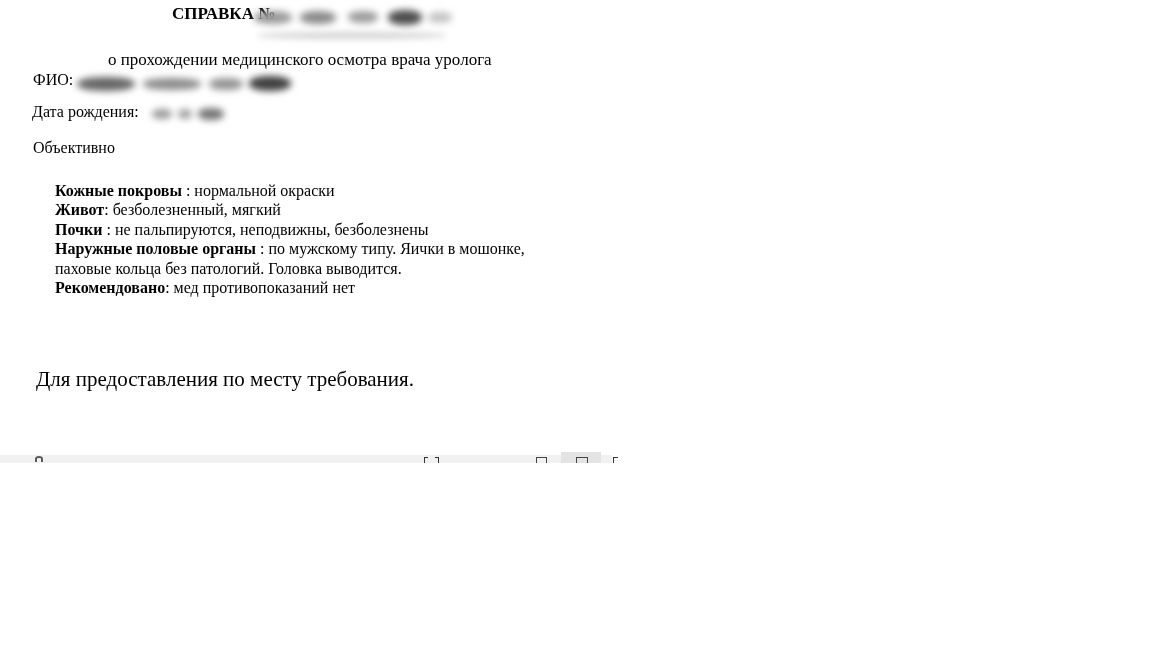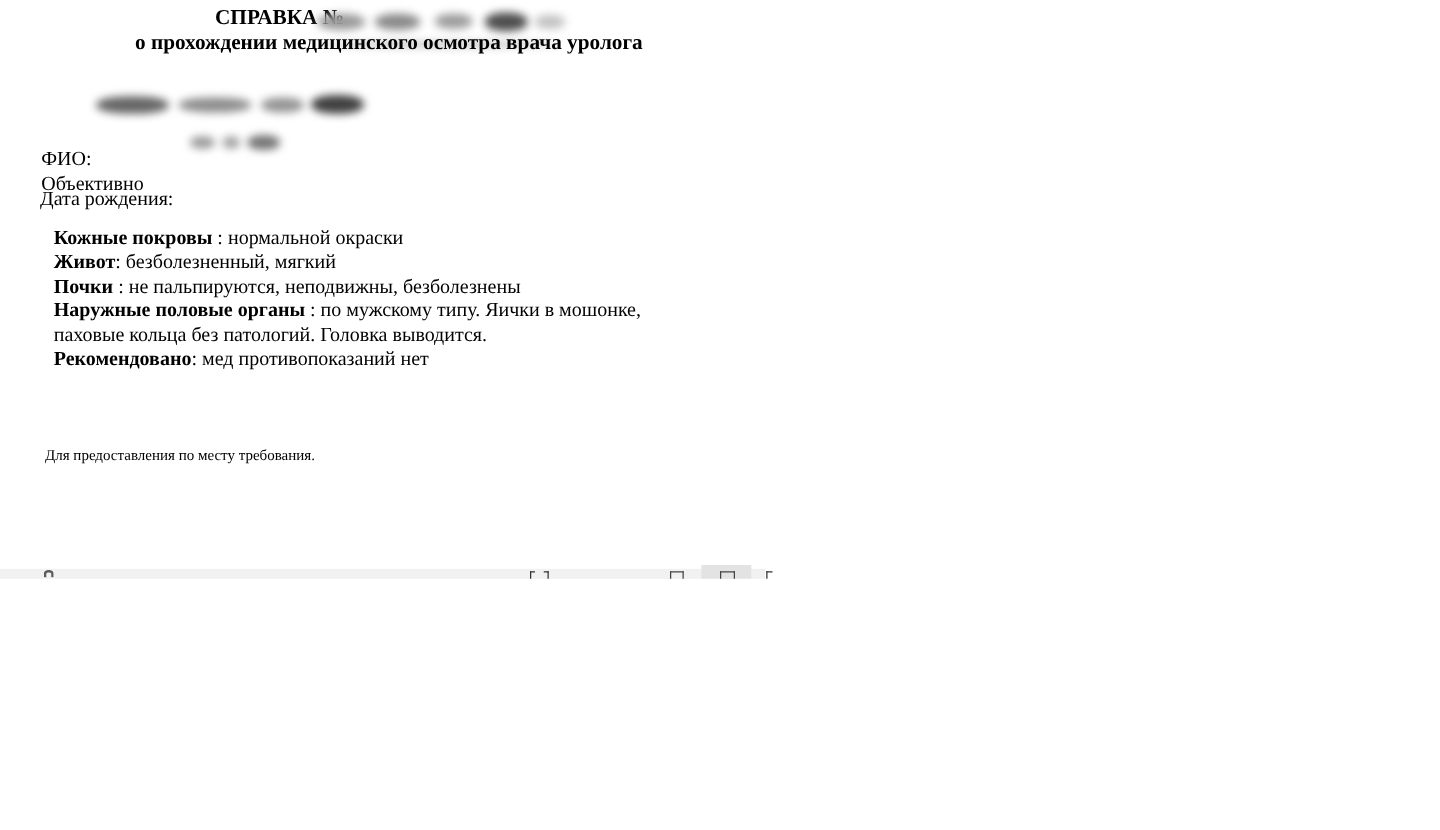--- a/index.html
+++ b/index.html
@@ -27,8 +27,8 @@
     white-space: nowrap;
   }
   .subtitle-line {
-    left: 108px; top: 24px;
-    font-size: 17px; font-weight: bold;
+    left: 108px; top: 50px;
+    font-size: 17px; font-weight: normal;
     white-space: nowrap;
   }
   .field-label { font-size: 16px; white-space: nowrap; margin-top: 48px; }

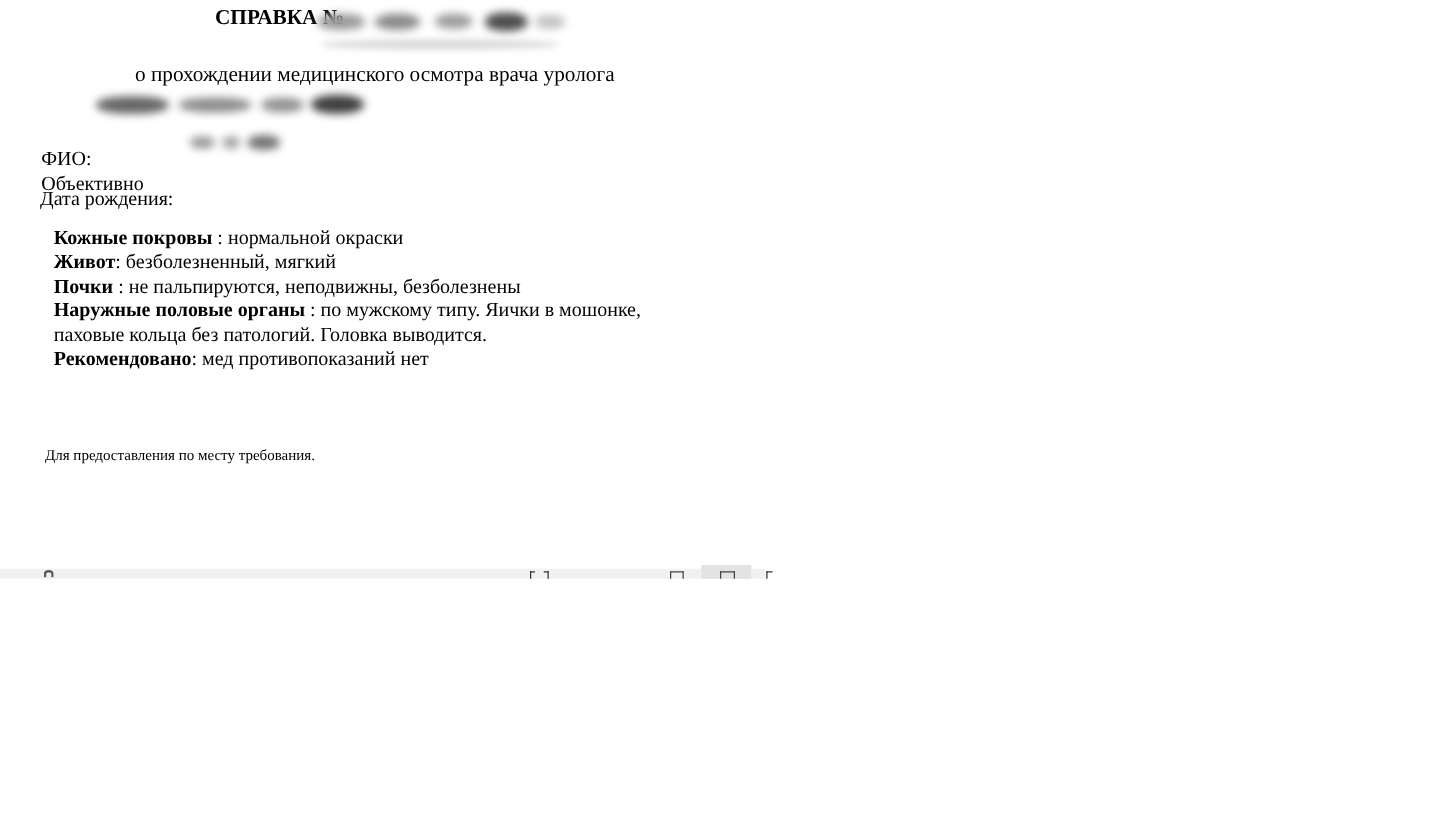--- a/index.html
+++ b/index.html
@@ -31,7 +31,7 @@
     font-size: 17px; font-weight: normal;
     white-space: nowrap;
   }
-  .field-label { font-size: 16px; white-space: nowrap; margin-top: 48px; }
+  .field-label { font-size: 16px; white-space: nowrap; }
   .fio-label { left: 33px; top: 71px; }
   .dob-label { left: 32px; top: 103px; }
   .objective-heading {

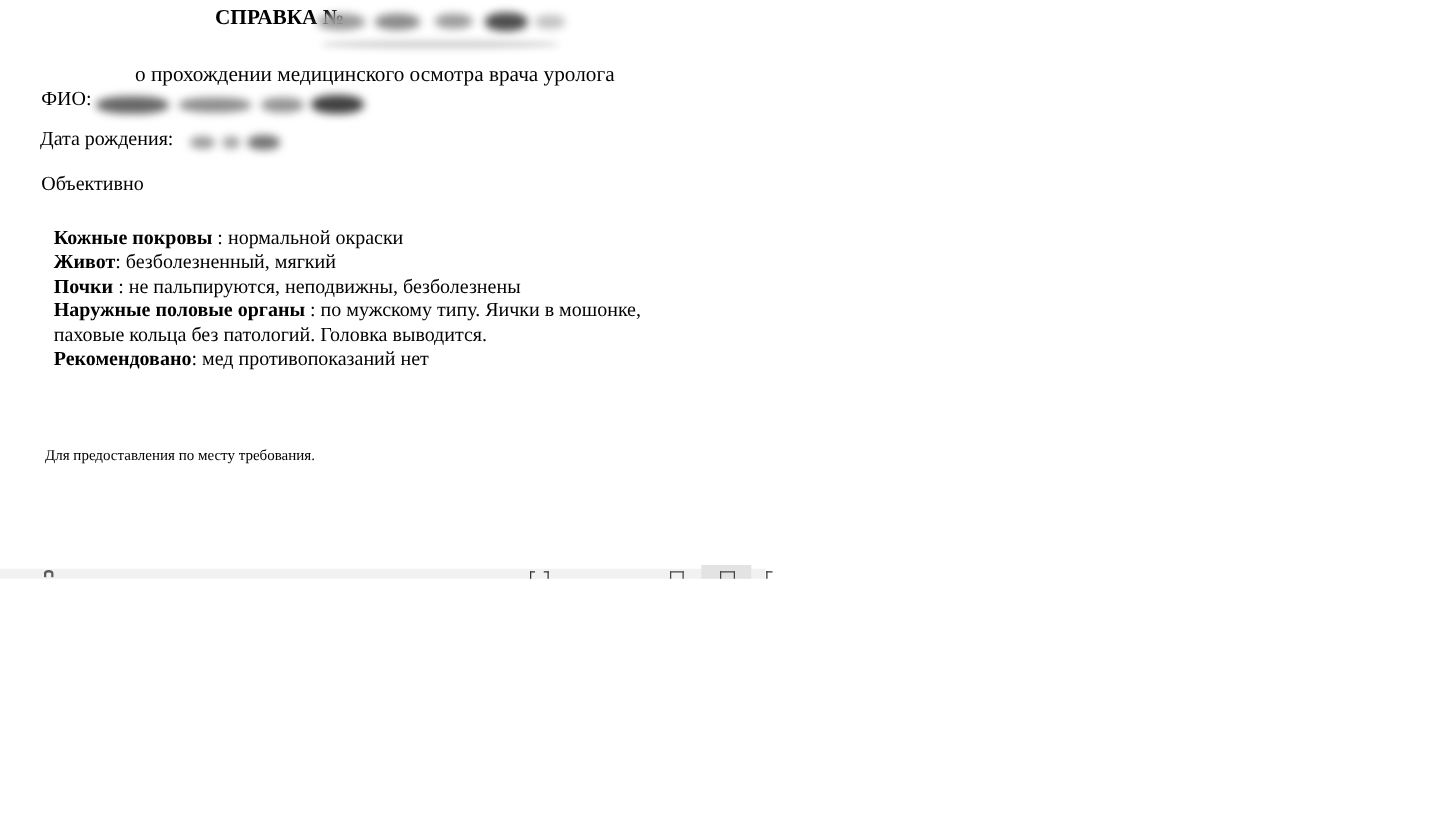--- a/index.html
+++ b/index.html
@@ -44,7 +44,7 @@
     font-size: 16px;
     line-height: 19.4px;
   }
-  .obj-line { white-space: pre-wrap; }
+  .obj-line { white-space: pre-wrap; margin-left: 12px; }
   .footer-note {
     left: 36px; top: 357px;
     font-size: 12px; white-space: nowrap; text-align: right;

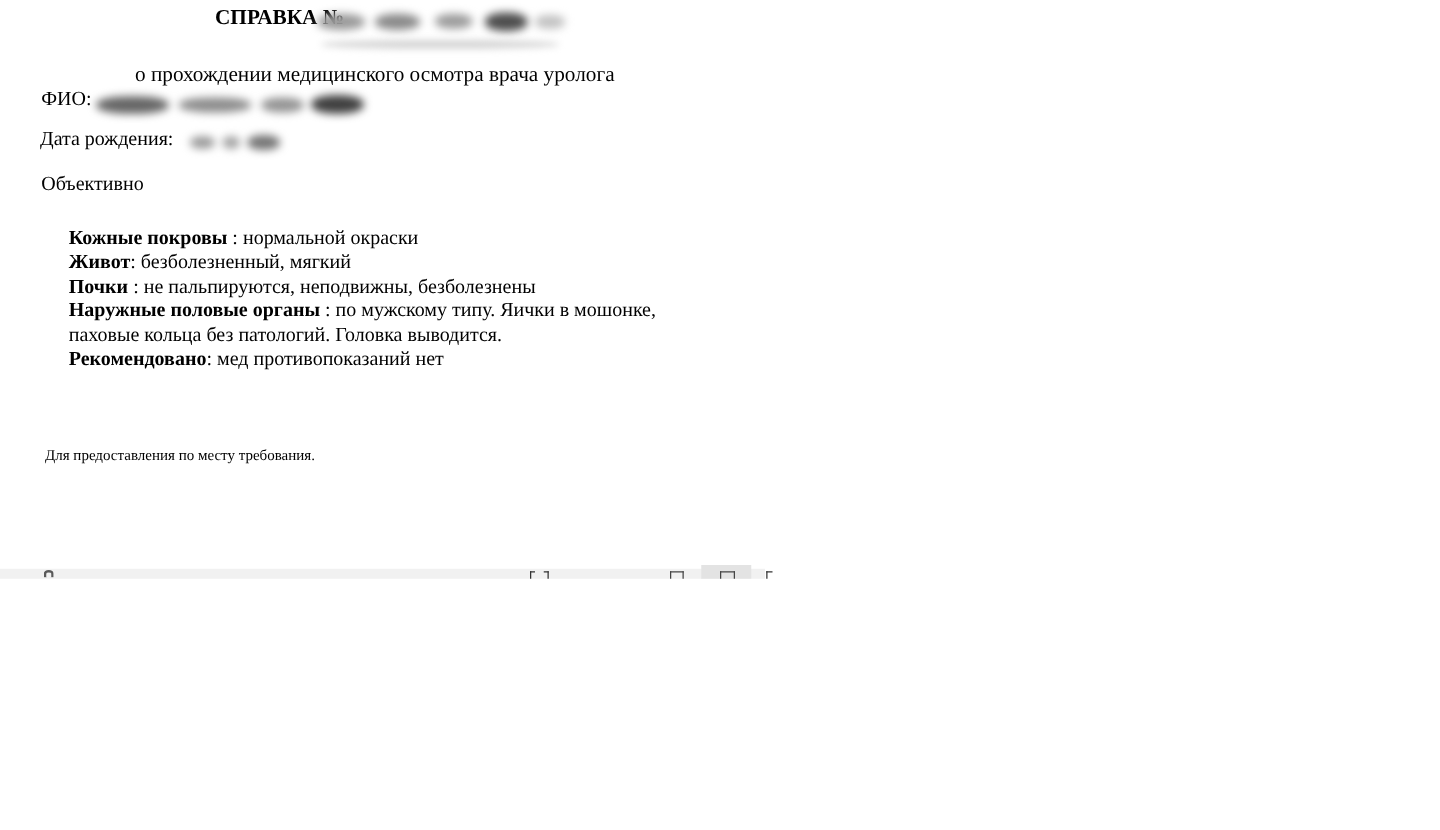--- a/index.html
+++ b/index.html
@@ -46,8 +46,8 @@
   }
   .obj-line { white-space: pre-wrap; margin-left: 12px; }
   .footer-note {
-    left: 36px; top: 357px;
-    font-size: 12px; white-space: nowrap; text-align: right;
+    left: 36px; top: 367px;
+    font-size: 21px; white-space: nowrap; text-align: right;
   }
 
   

